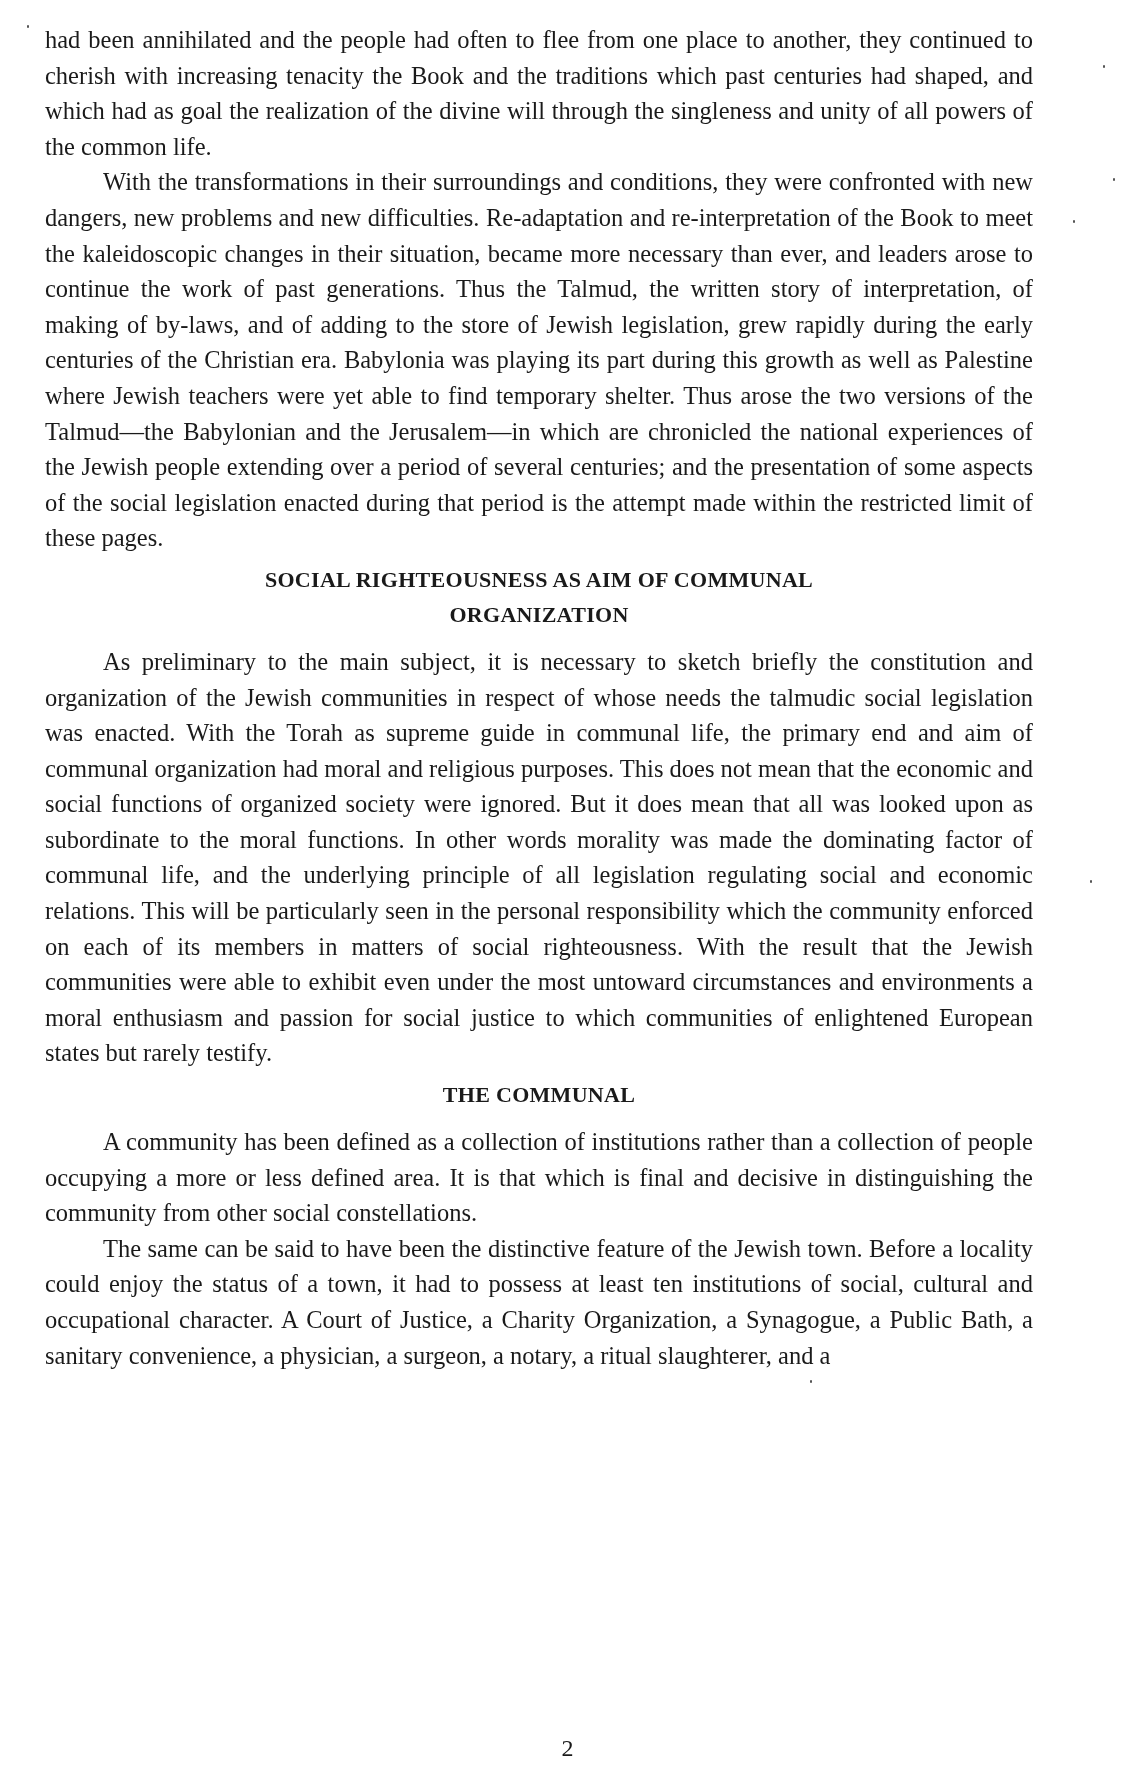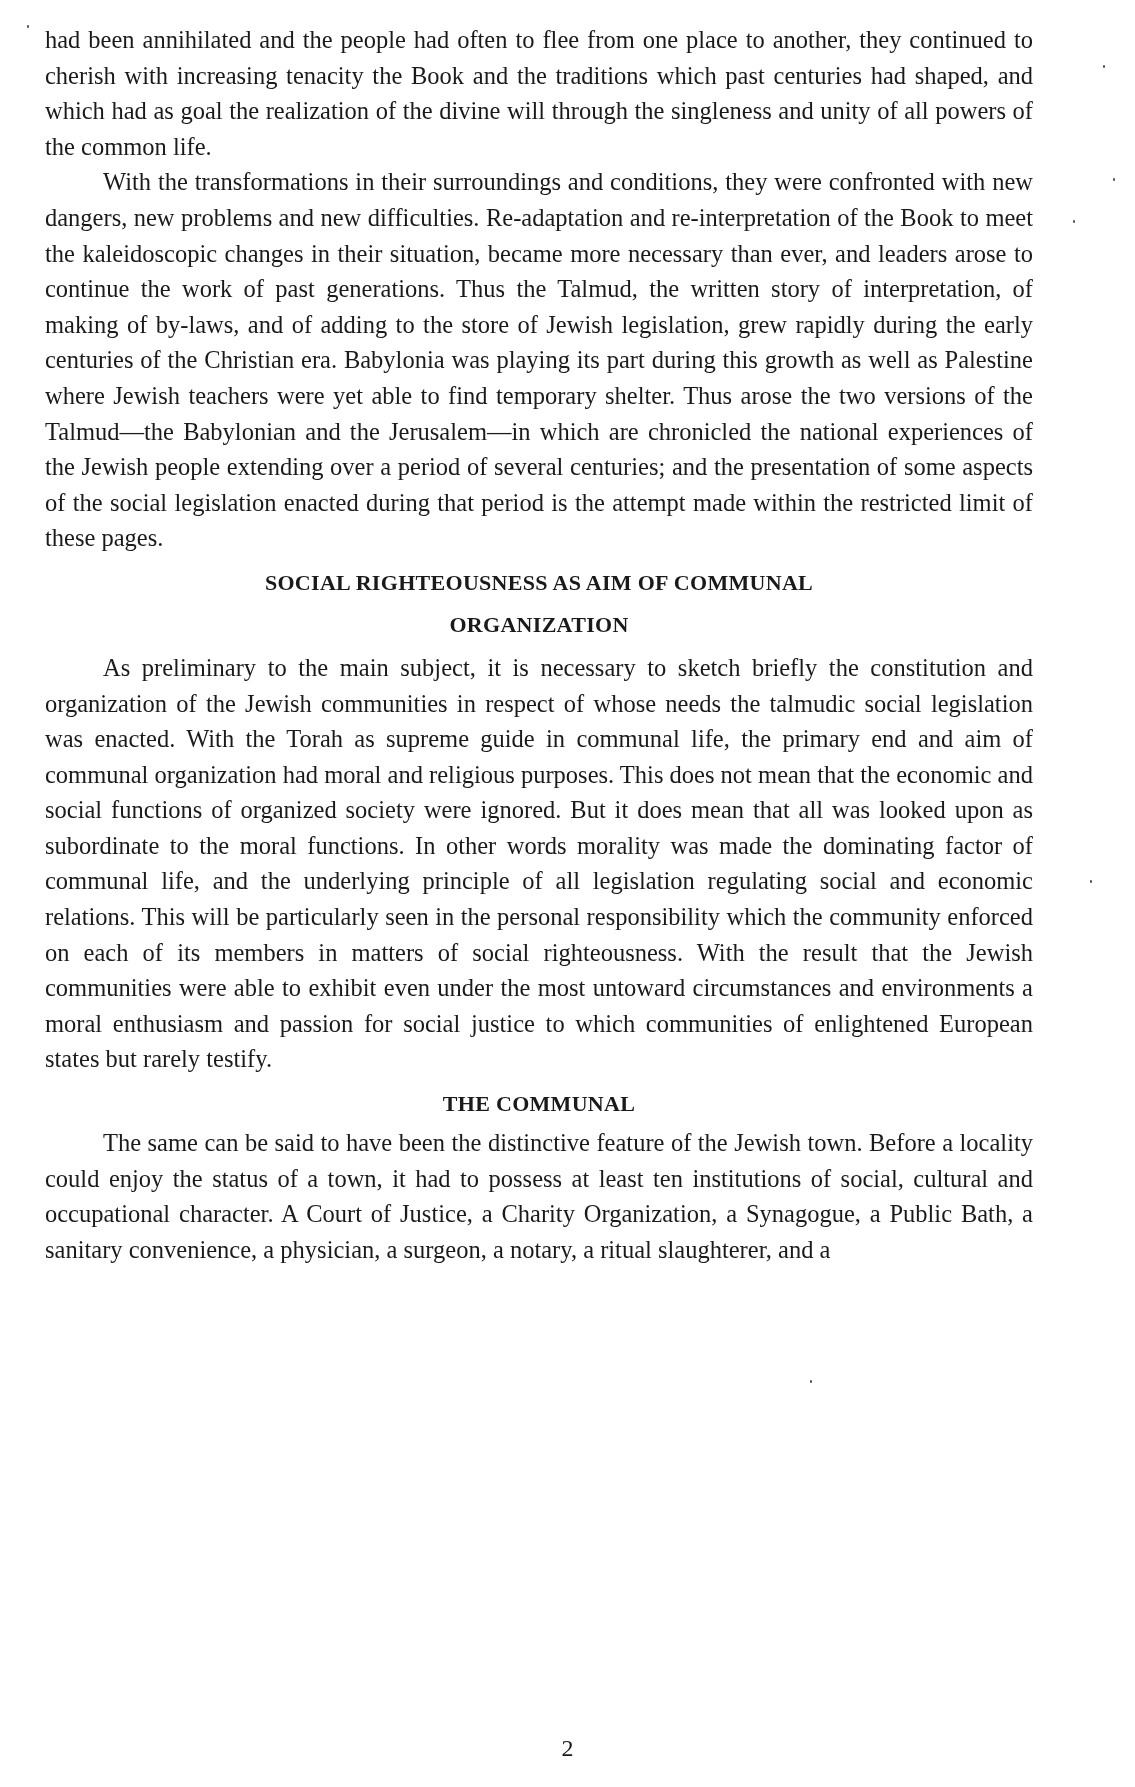--- a/index.html
+++ b/index.html
@@ -13,7 +13,7 @@
   .para.indent { text-indent: 58px; }
   .heading {
     margin: 0; text-align: center; font-weight: bold;
-    font-size: 22px; letter-spacing: 0.3px; line-height: 42px;
+    font-size: 22px; letter-spacing: 0.3px; line-height: 35px;
   }
   .heading.first { margin-top: 6px; }
   .heading.second { margin-top: 6px; }

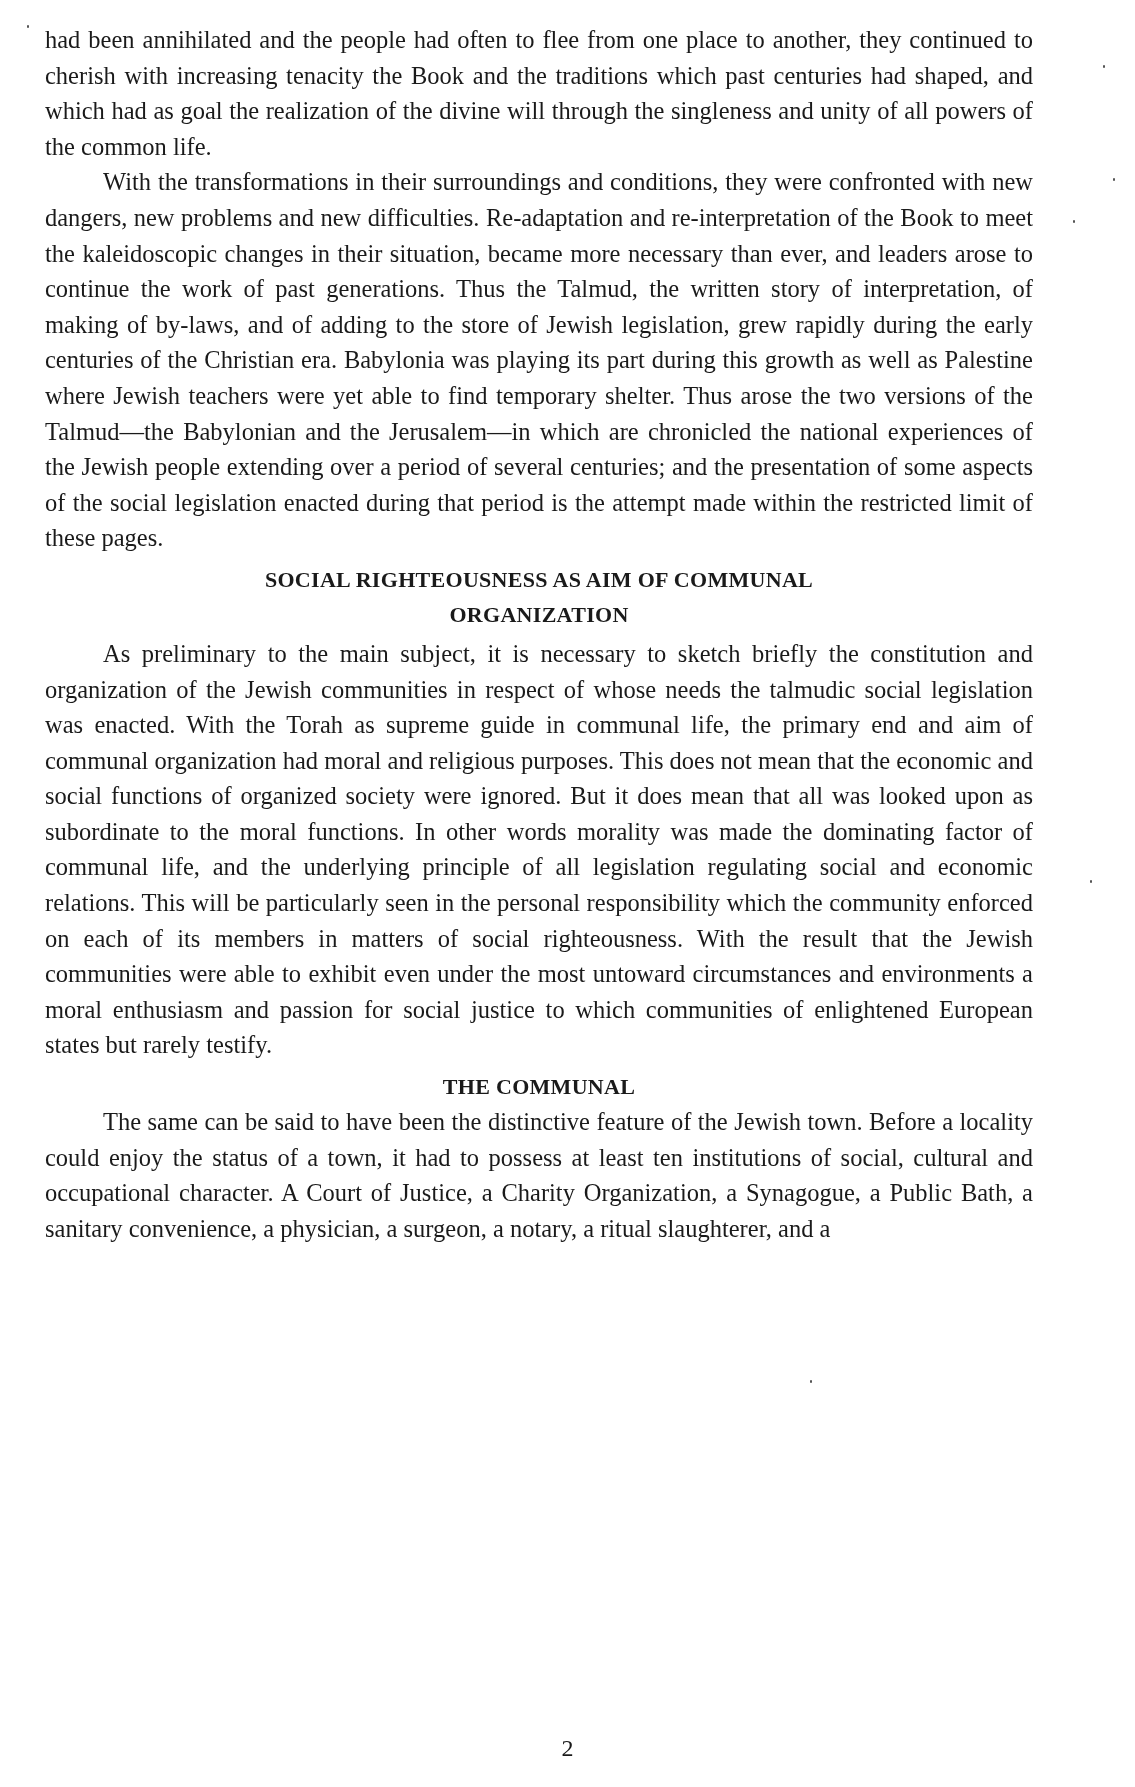--- a/index.html
+++ b/index.html
@@ -17,7 +17,7 @@
   }
   .heading.first { margin-top: 6px; }
   .heading.second { margin-top: 6px; }
-  .para.after-heading { margin-top: 4px; }
+  .para.after-heading { margin-top: 12px; }
   .page-number {
     position: absolute; left: 0; width: 1135px; top: 1735px; text-align: center;
     font-family: "Liberation Serif", "DejaVu Serif", serif; font-size: 24px; color: #1a1a1a;

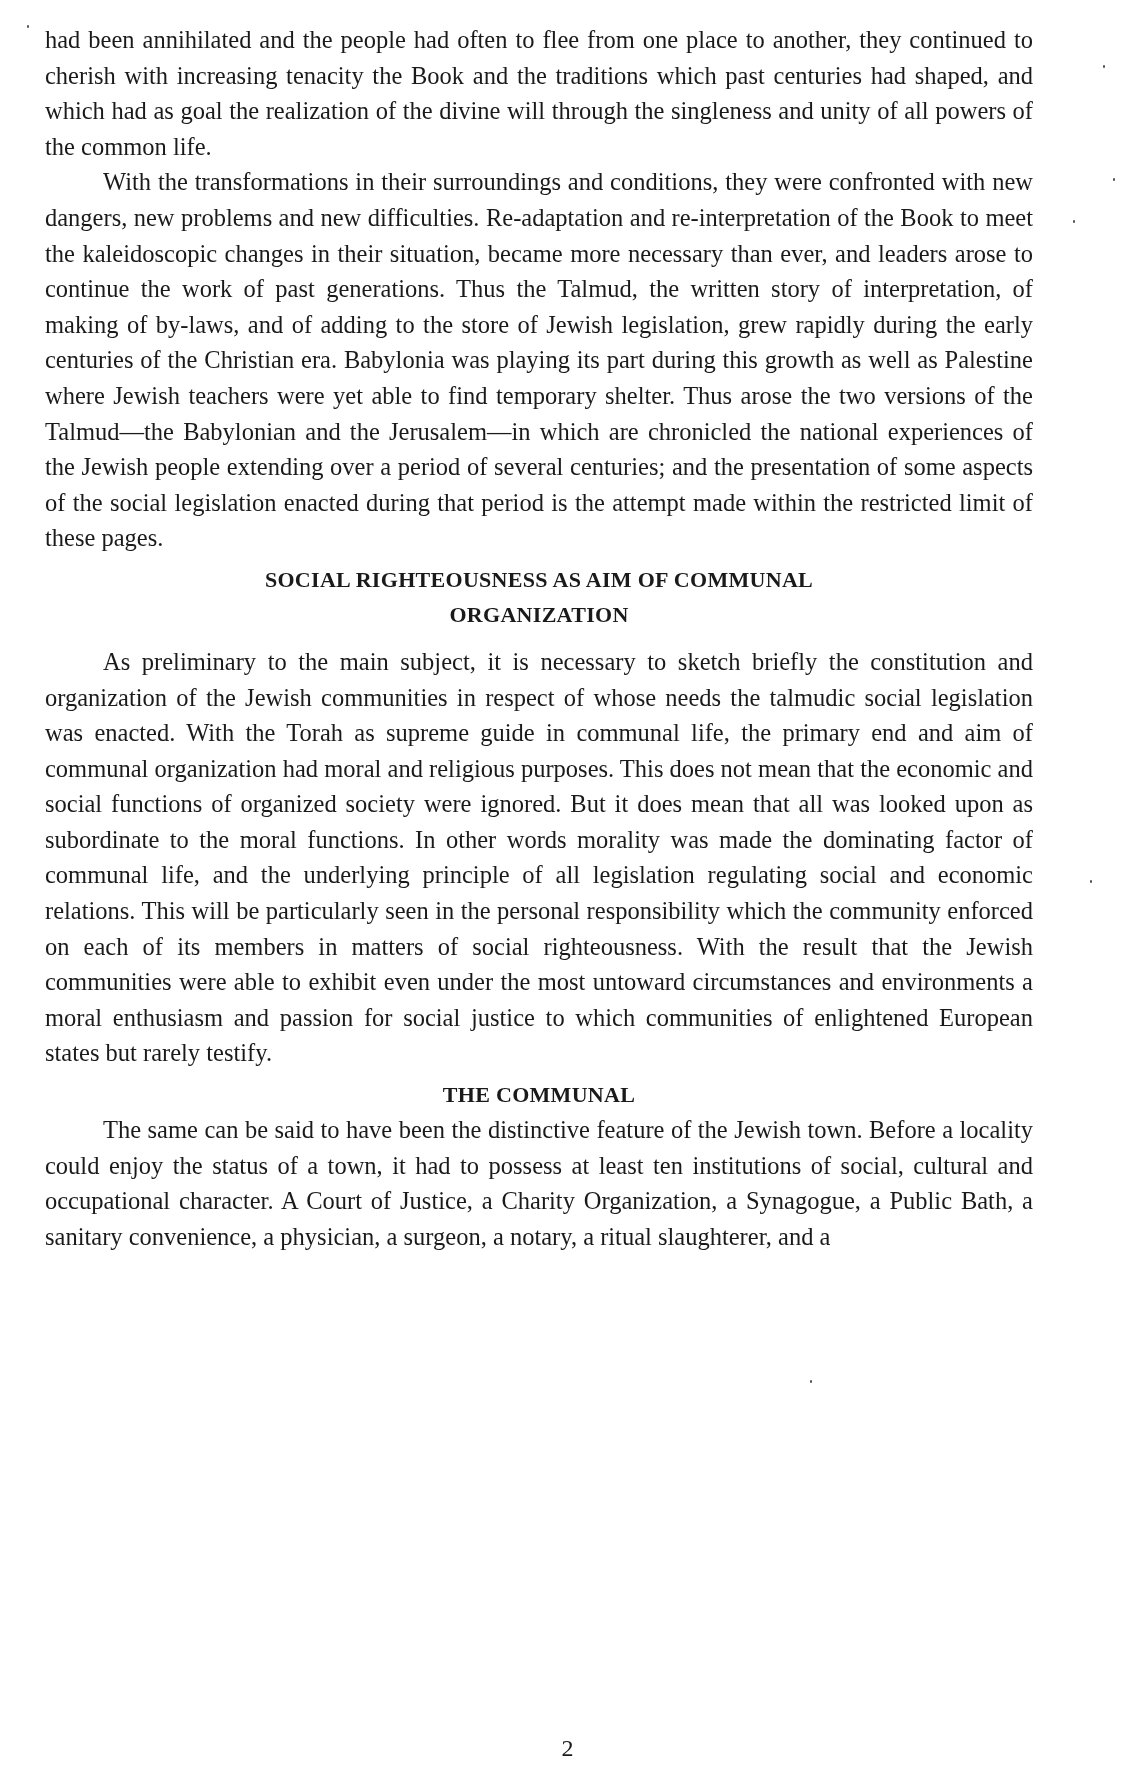--- a/index.html
+++ b/index.html
@@ -37,6 +37,7 @@
   <p class="para indent after-heading">As preliminary to the main subject, it is necessary to sketch briefly the constitution and organization of the Jewish communities in respect of whose needs the talmudic social legislation was enacted.  With the Torah as supreme guide in communal life, the primary end and aim of communal organization had moral and religious purposes.  This does not mean that the economic and social functions of organized society were ignored.  But it does mean that all was looked upon as subordinate to the moral functions. In other words morality was made the dominating factor of communal life, and the underlying principle of all legislation regulating social and economic relations.  This will be particularly seen in the personal responsibility which the community enforced on each of its members in matters of social righteousness.  With the result that the Jewish communities were able to exhibit even under the most untoward circumstances and environments a moral enthusiasm and passion for social justice to which communities of enlightened European states but rarely testify.</p>
 
   <h2 class="heading second">THE COMMUNAL</h2>
+  <p class="para indent after-heading">A community has been defined as a collection of institutions rather than a collection of people occupying a more or less defined area.  It is that which is final and decisive in distinguishing the community from other social constellations.</p>
   <p class="para indent">The same can be said to have been the distinctive feature of the Jewish town.  Before a locality could enjoy the status of a town, it had to possess at least ten institutions of social, cultural and occupational character.  A Court of Justice, a Charity Organization, a Synagogue, a Public Bath, a sanitary convenience, a physician, a surgeon, a notary, a ritual slaughterer, and a</p>
 </div>
 

